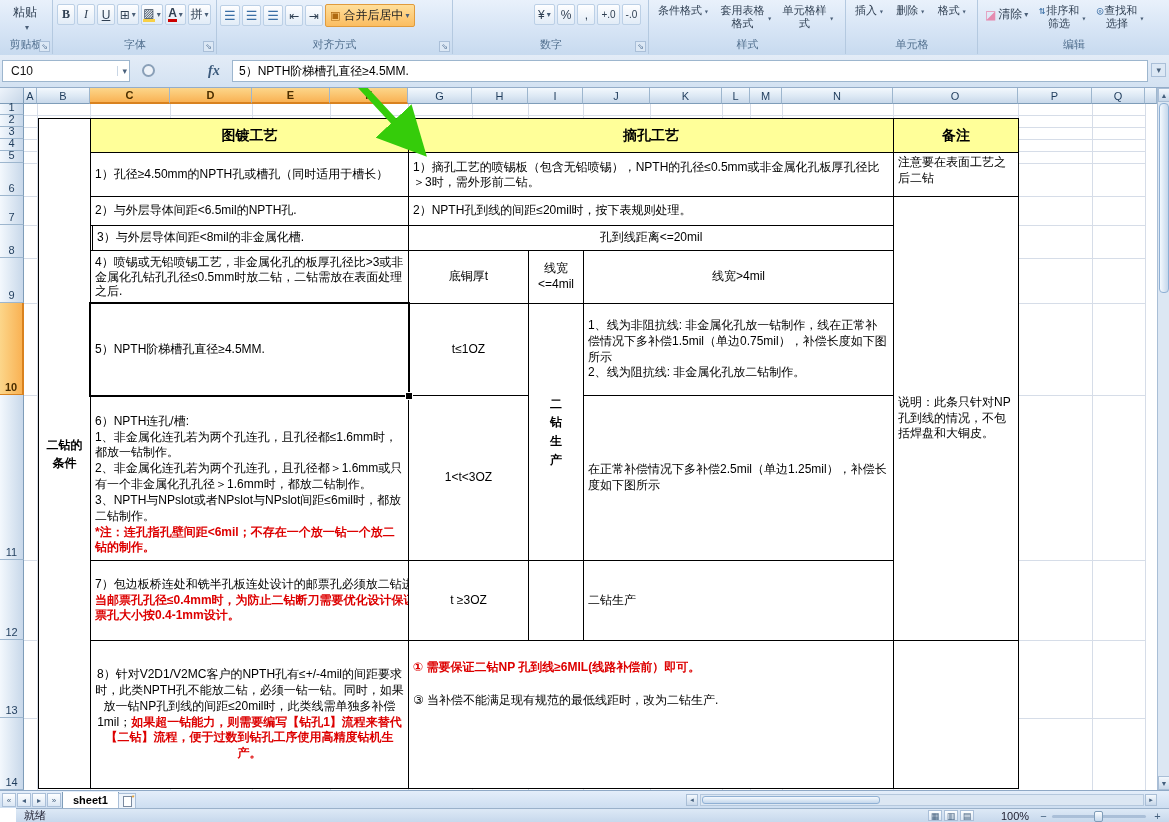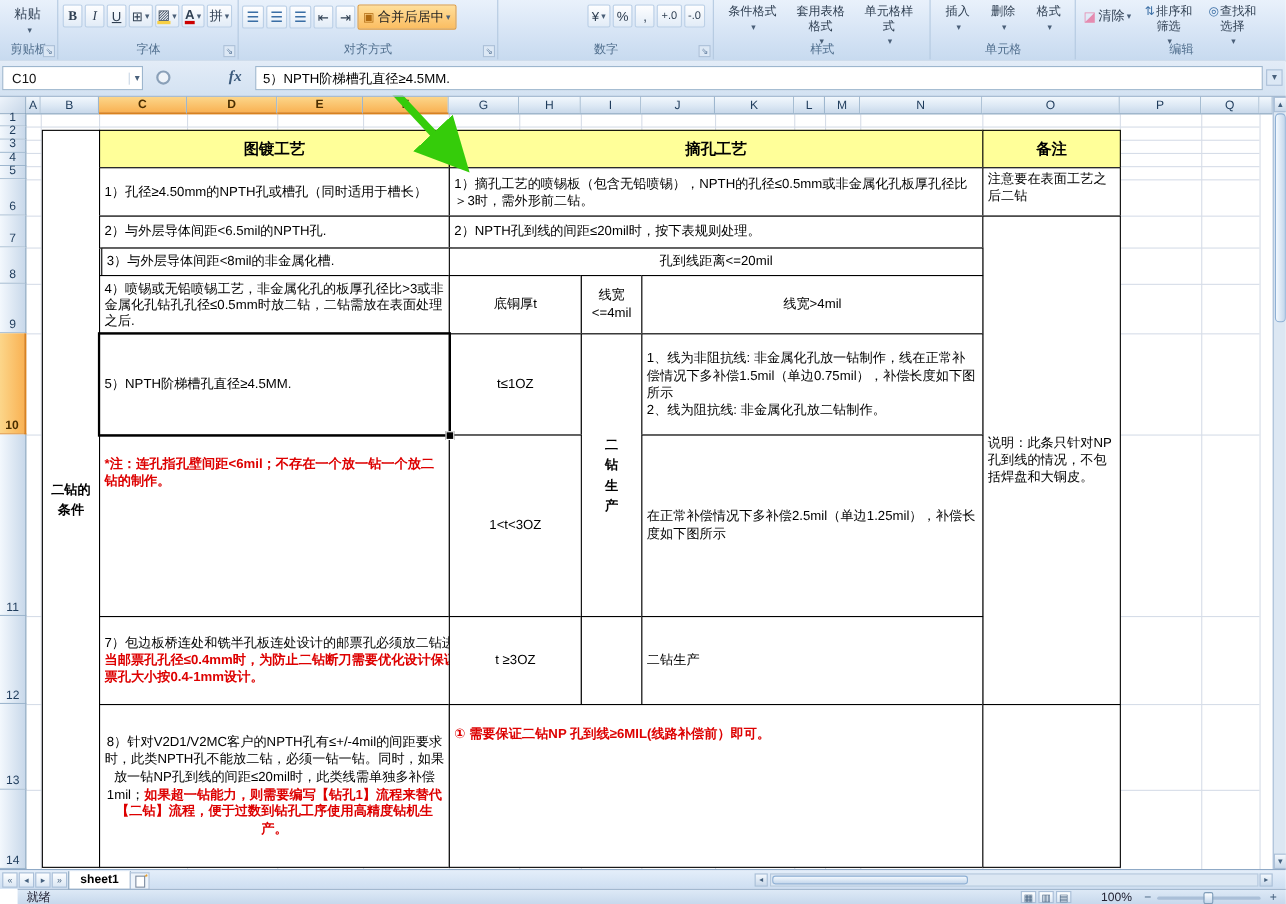--- a/index.html
+++ b/index.html
@@ -19,9 +19,9 @@
   .rb{display:inline-flex;align-items:center;justify-content:center;height:21px;min-width:18px;
     margin-right:2px;padding:0 3px;font-size:12px;color:#2f3f52;border:1px solid #bcd0e6;
     border-radius:2px;background:linear-gradient(#fefeff,#e2ecf7);box-sizing:border-box;}
-  .rb2{display:inline-flex;flex-direction:column;align-items:center;justify-content:flex-start;
+  .rb2{display:inline-flex;align-items:center;justify-content:flex-start;
     margin:0 3px;padding:1px 2px;font-size:11px;line-height:13px;color:#2f3f52;width:52px;
-    text-align:center;word-break:break-all;}
+    text-align:center;word-break:break-all;font-family:Liberation Mono, monospace;}
   .dd{font-size:8px;margin-left:2px;color:#4a5f78;}
   .bold{font-family:"Liberation Serif",serif;font-weight:bold;}
   .italic{font-family:"Liberation Serif",serif;font-style:italic;}

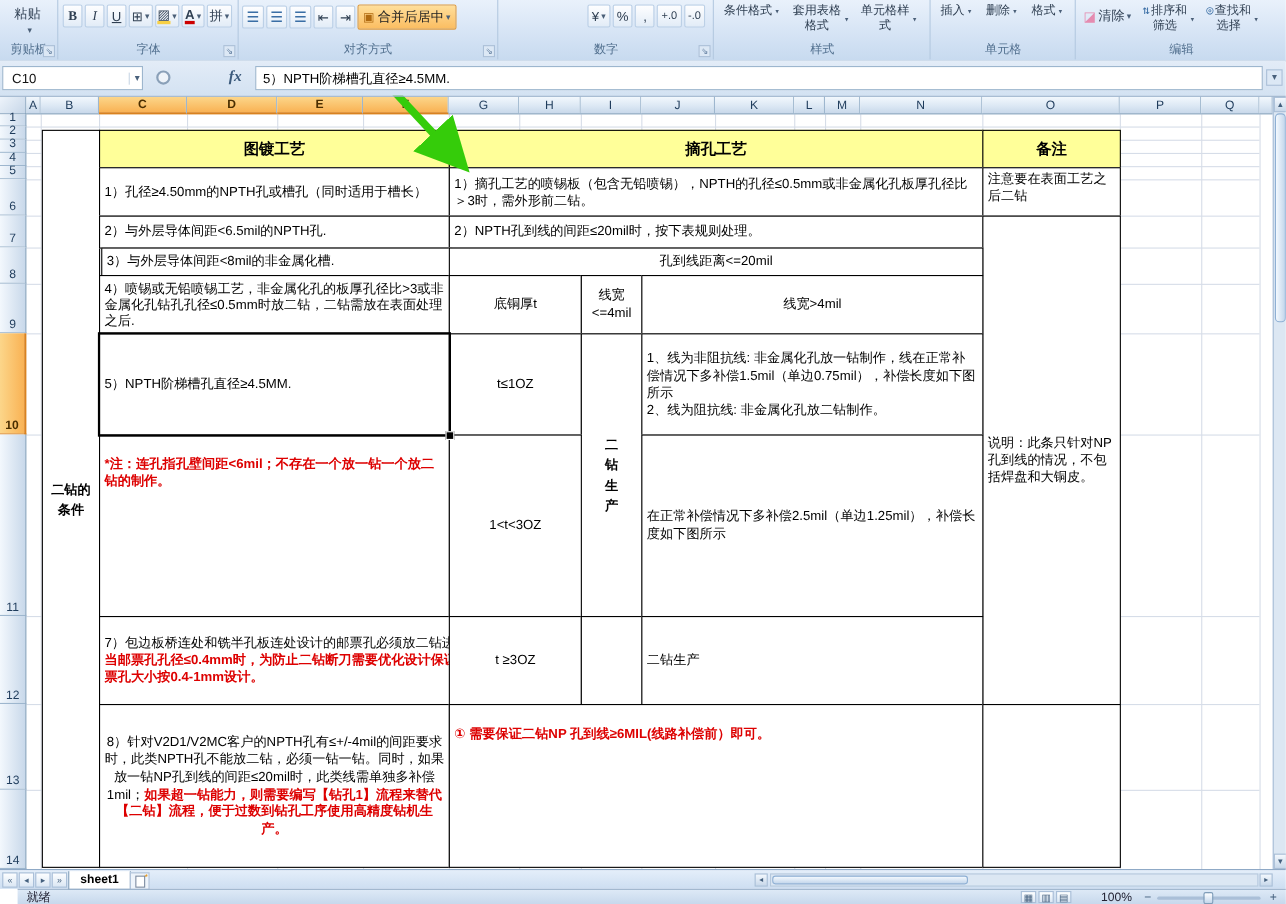--- a/index.html
+++ b/index.html
@@ -415,7 +415,10 @@
 2、线为阻抗线: 非金属化孔放二钻制作。</span></div>
 
     <div class="cell" style="left:90px;top:395px;width:319px;height:166px">
-      <span class="red blk">*注：连孔指孔壁间距&lt;6mil；不存在一个放一钻一个放二钻的制作。</span>
+      <span>6）NPTH连孔/槽:
+1、非金属化连孔若为两个孔连孔，且孔径都≤1.6mm时，都放一钻制作。
+2、非金属化连孔若为两个孔连孔，且孔径都＞1.6mm或只有一个非金属化孔孔径＞1.6mm时，都放二钻制作。
+3、NPTH与NPslot或者NPslot与NPslot间距≤6mil时，都放二钻制作。</span><span class="red blk">*注：连孔指孔壁间距&lt;6mil；不存在一个放一钻一个放二钻的制作。</span>
     </div>
     <div class="cell vc ctr" style="left:408px;top:395px;width:121px;height:166px"><span class="inner">1&lt;t&lt;3OZ</span></div>
     <div class="cell vc" style="left:583px;top:395px;width:311px;height:166px"><span class="inner">在正常补偿情况下多补偿2.5mil（单边1.25mil），补偿长度如下图所示</span></div>

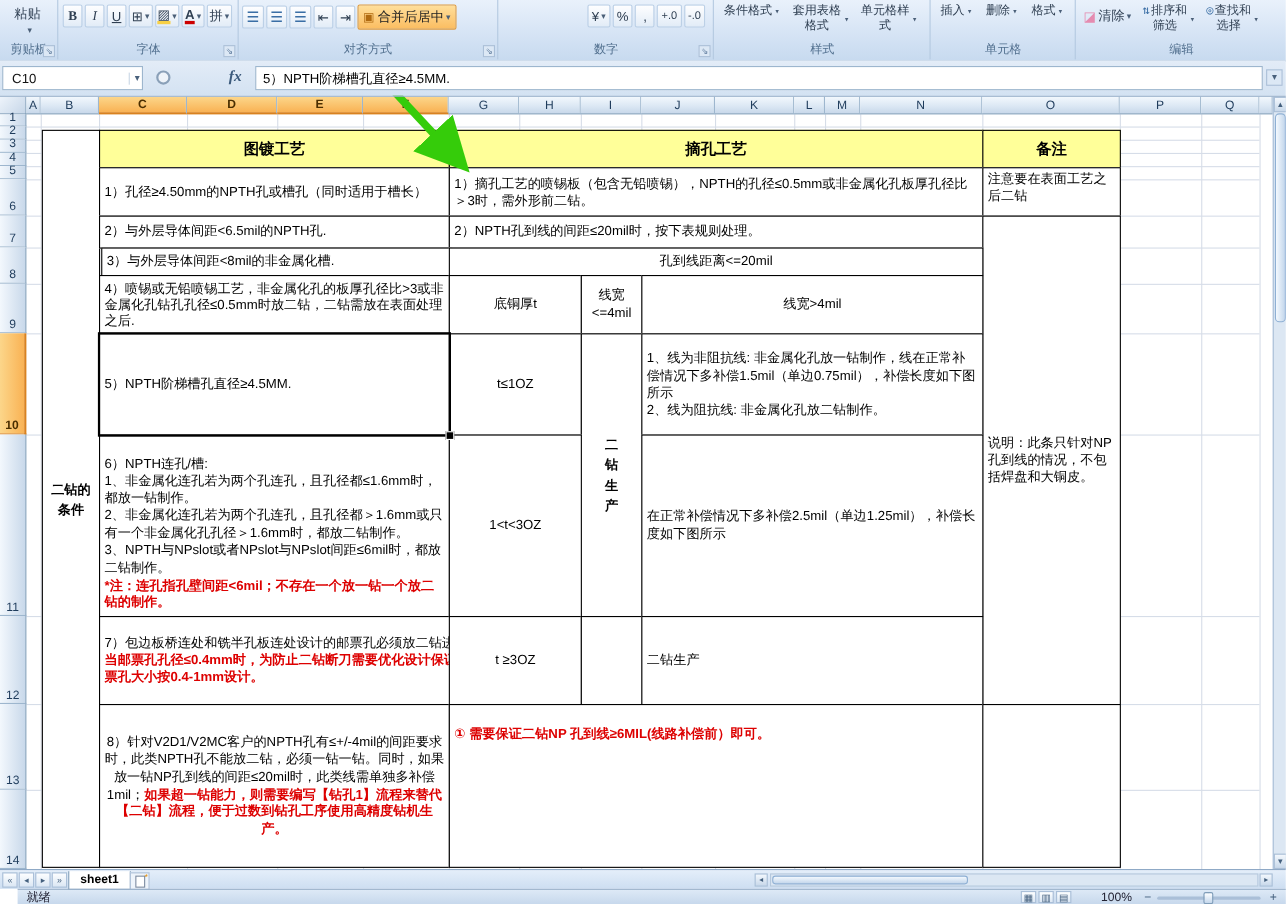--- a/index.html
+++ b/index.html
@@ -435,6 +435,7 @@
     </div>
     <div class="cell" style="left:408px;top:640px;width:486px;height:149px">
       <div class="r8l red">① 需要保证二钻NP 孔到线≥6MIL(线路补偿前）即可。</div>
+      <div class="r8l">③ 当补偿不能满足现有规范的最低线距时，改为二钻生产.</div>
       
       
     </div>

